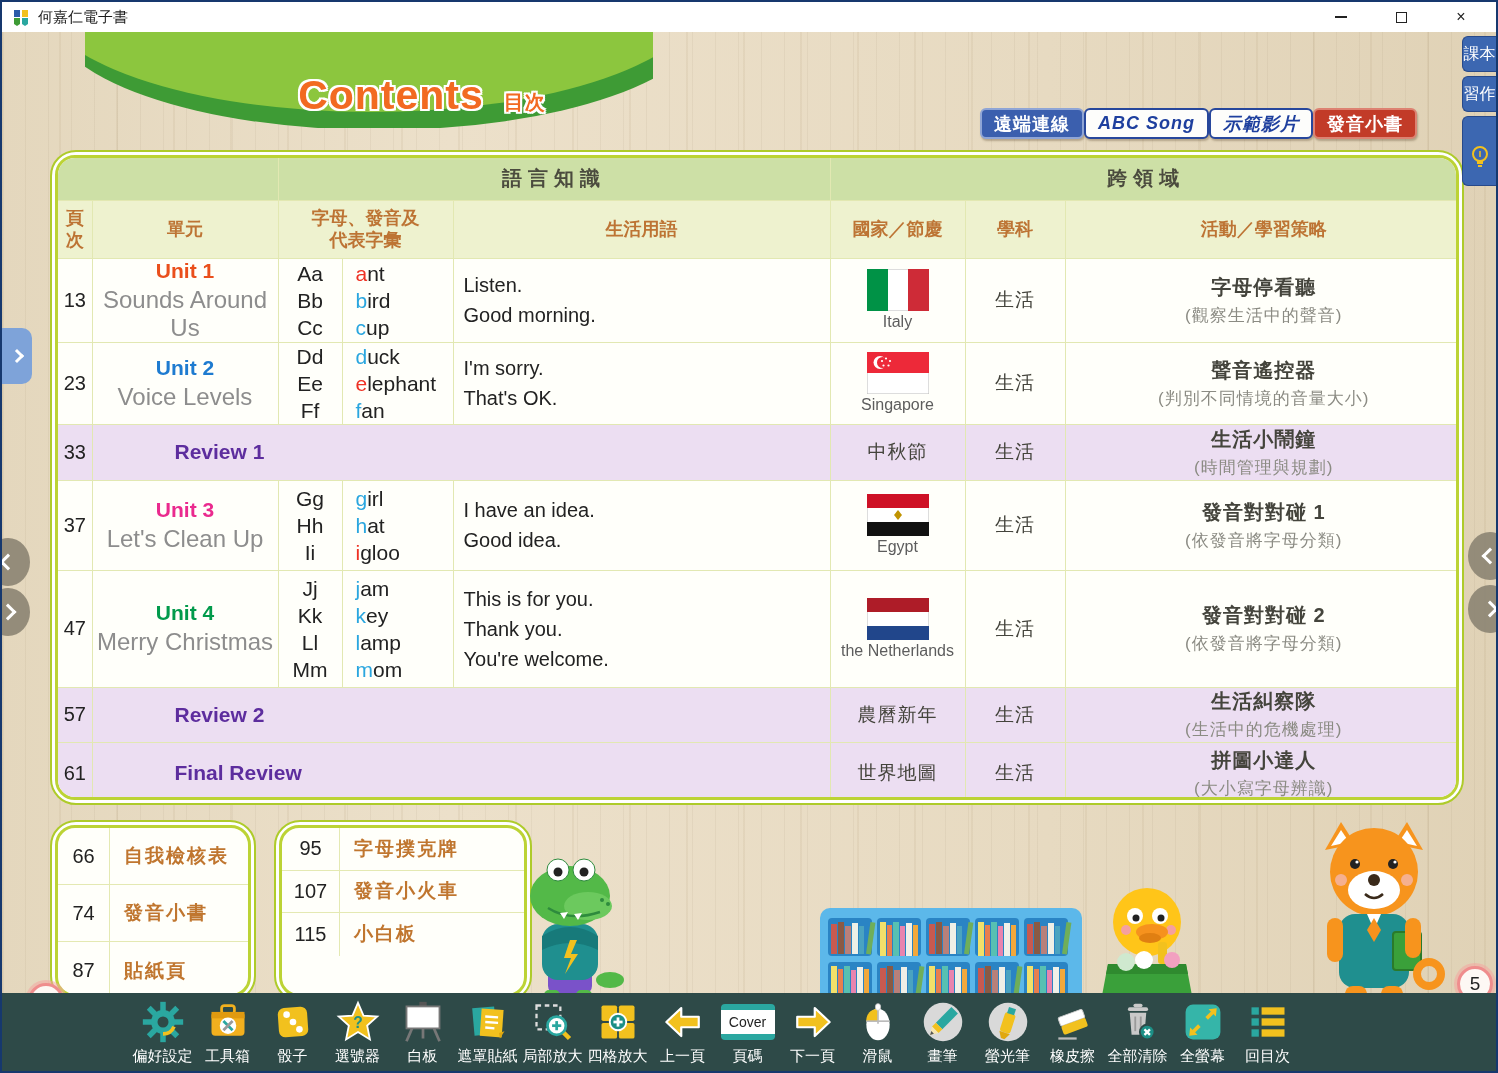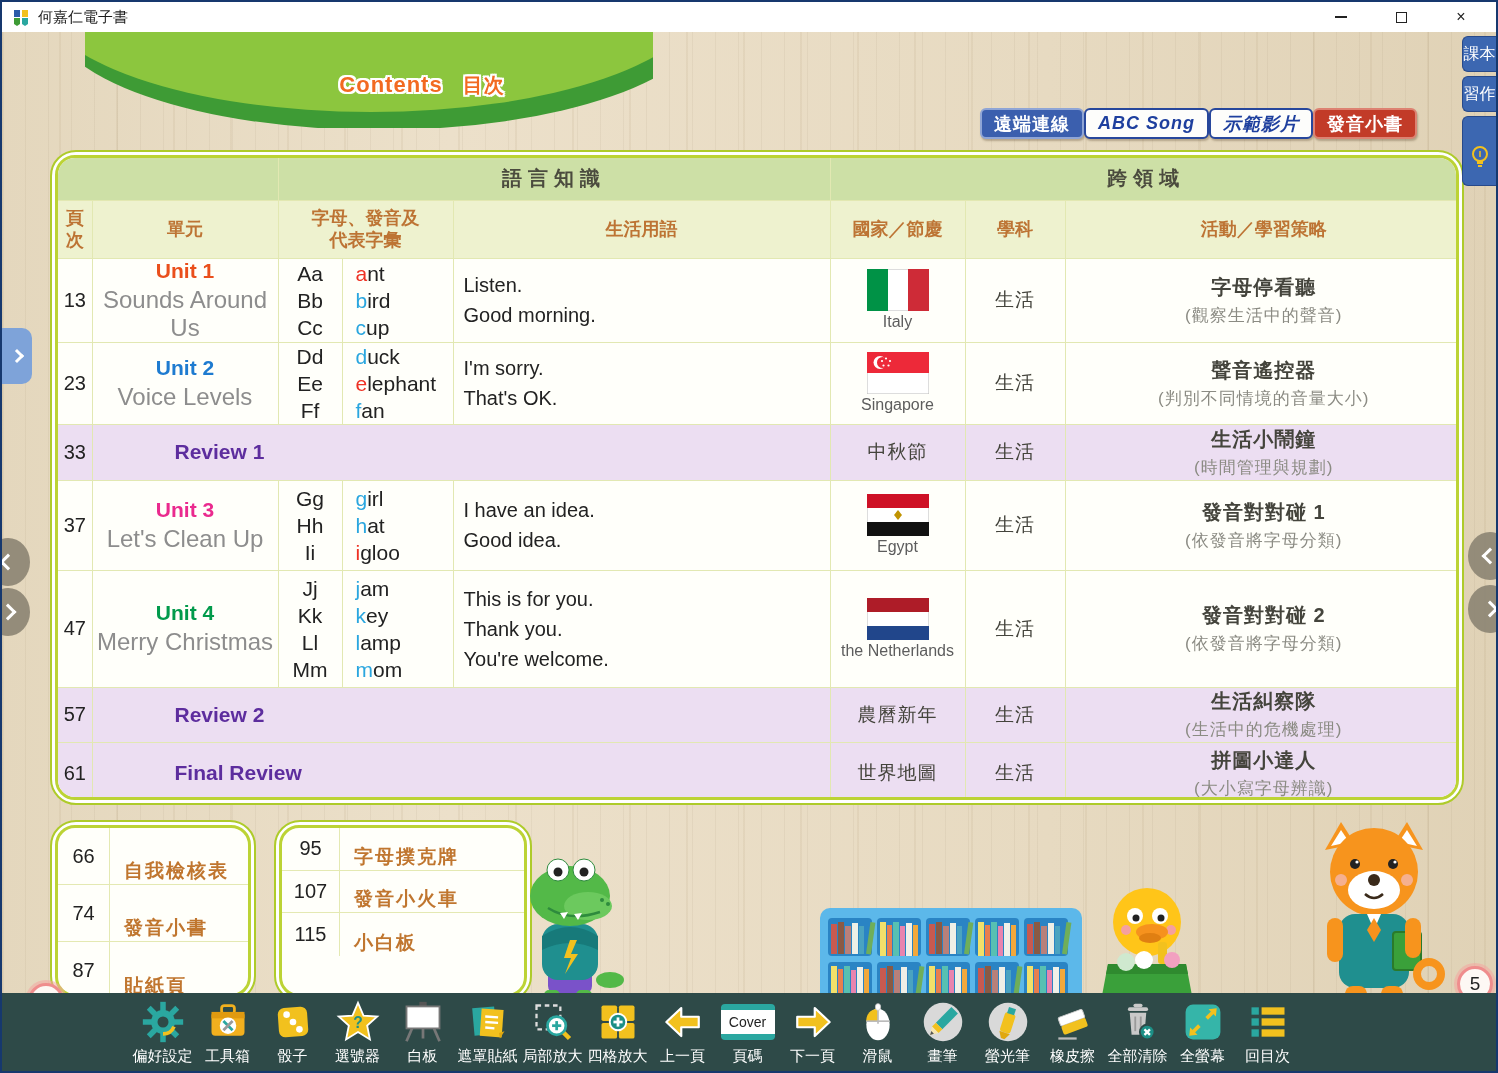--- a/index.html
+++ b/index.html
@@ -29,7 +29,7 @@
   .banner-title { position:absolute; left:172px; top:46px; width:330px; text-align:center; z-index:2;
                   font-weight:bold; letter-spacing:1px;
                   text-shadow:-2px -2px 0 #fff, 2px -2px 0 #fff, -2px 2px 0 #fff, 2px 2px 0 #fff, 0 2px 0 #fff, 0 -2px 0 #fff, 2px 0 0 #fff, -2px 0 0 #fff; }
-  .banner-title .en { font-size:22px; color:#f26a21; }
+  .banner-title .en { font-size:41px; color:#f26a21; }
   .banner-title .zh { font-size:20px; color:#f26a21; margin-left:20px; }
   
   .topbtns { position:absolute; left:978px; top:76px; display:flex; z-index:5; }

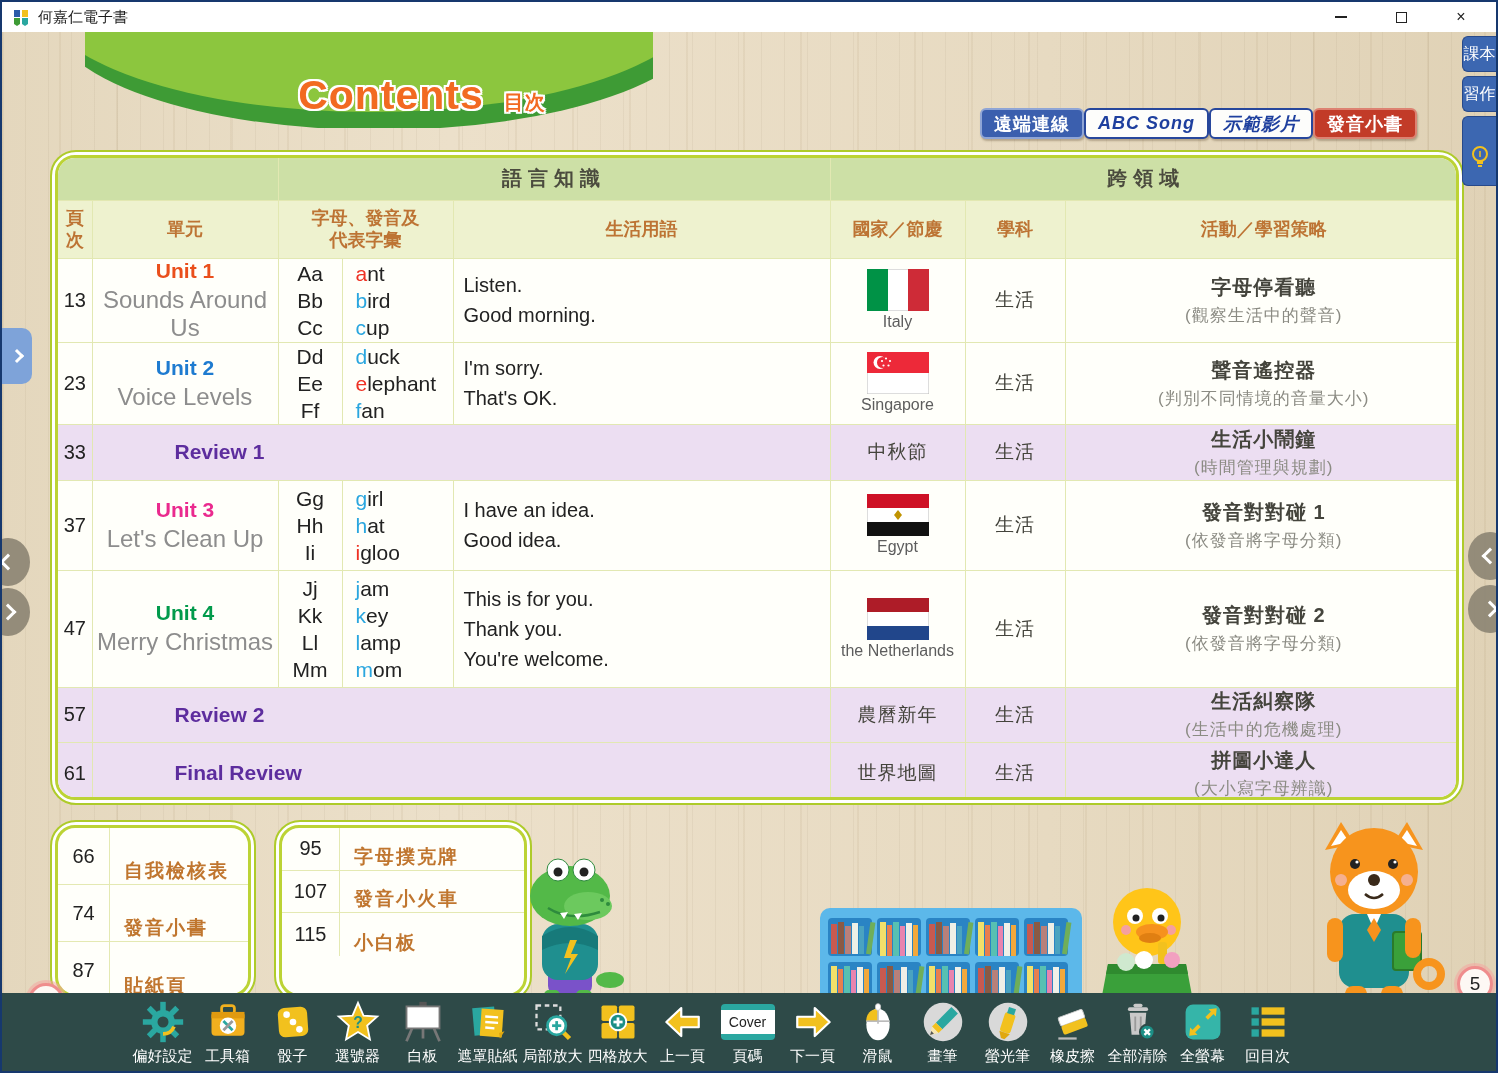--- a/index.html
+++ b/index.html
@@ -89,7 +89,7 @@
   
   .bpanel1 { left:48px; top:788px; width:206px; height:182px; }
   .bpanel2 { left:272px; top:788px; width:258px; height:182px; }
-  .xrow { display:flex; align-items:flex-end; border-bottom:1px solid #e4e9b2; }
+  .xrow { display:flex; align-items:center; border-bottom:1px solid #e4e9b2; }
   .xrow:last-child { border-bottom:none; }
   .bpanel1 .xrow { height:57px; } .bpanel2 .xrow { height:42.5px; }
   .xnum { width:52px; text-align:center; font-size:20px; color:#222; border-right:1px solid #e4e9b2; align-self:stretch; display:flex; align-items:center; justify-content:center; }

